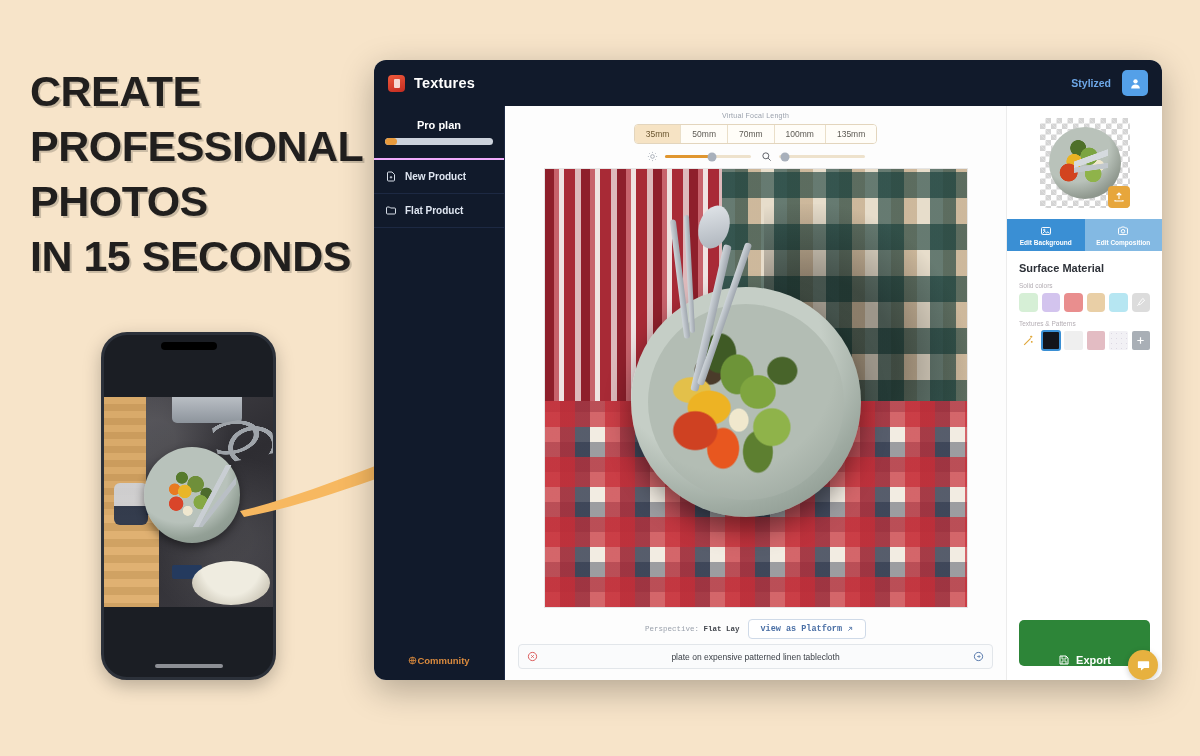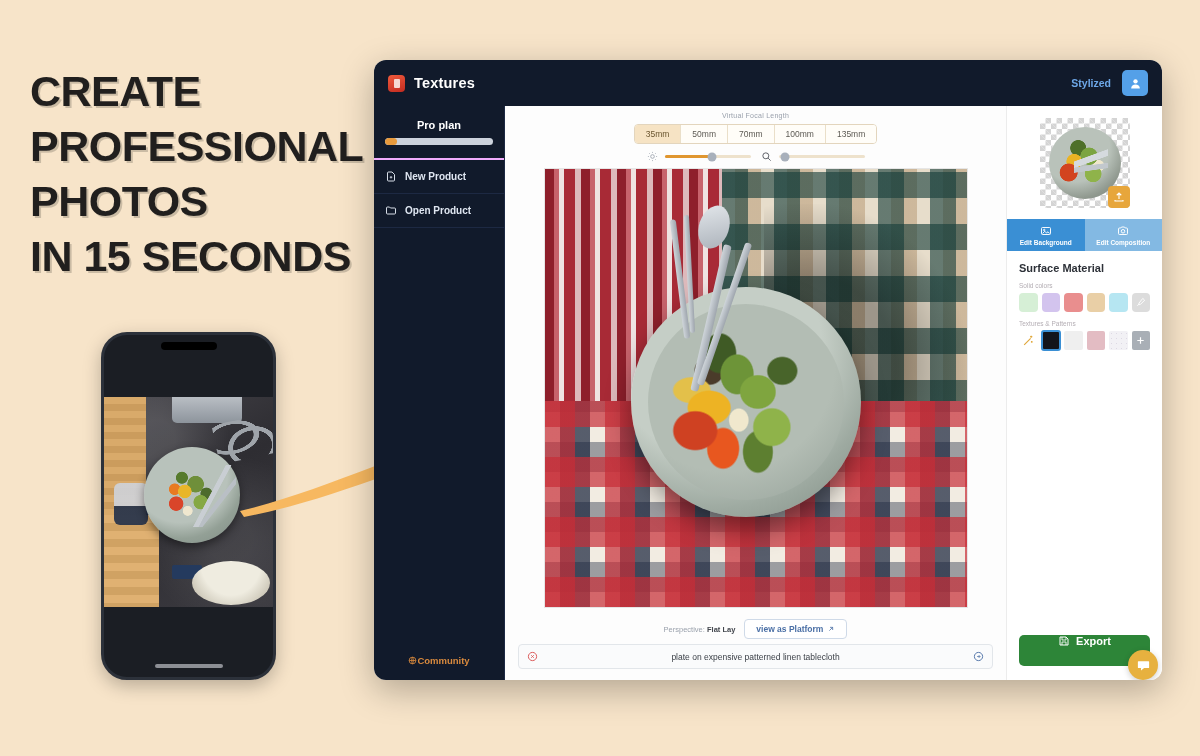--- a/index.html
+++ b/index.html
@@ -374,7 +374,7 @@
         <svg width="12" height="13" viewBox="0 0 24 24" fill="none" stroke="#e3e9f2" stroke-width="1.9">
           <path d="M3 7a2 2 0 0 1 2-2h4l2 2h8a2 2 0 0 1 2 2v8a2 2 0 0 1-2 2H5a2 2 0 0 1-2-2z"></path>
         </svg>
-        <span>Open Product</span>
+        <span>Flat Product</span>
       </div>
 
       <div class="community">

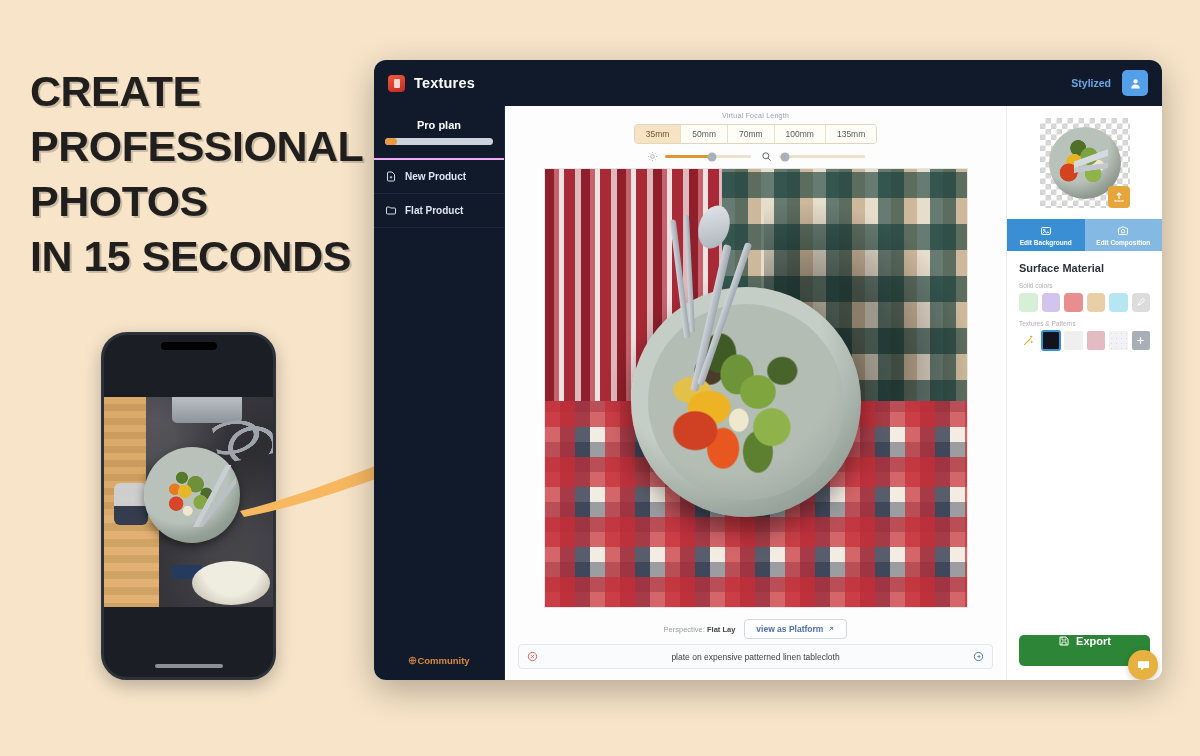--- a/index.html
+++ b/index.html
@@ -228,6 +228,7 @@
   .perspective-row {
     display:flex; align-items:center; justify-content:center; gap:9px;
     padding:6px 12px 5px;
+    font-family:Liberation Mono, monospace;
   }
   .persp-text { font-size:7.5px; color:#9aa1ac; }
   .persp-text b { color:#42464d; }

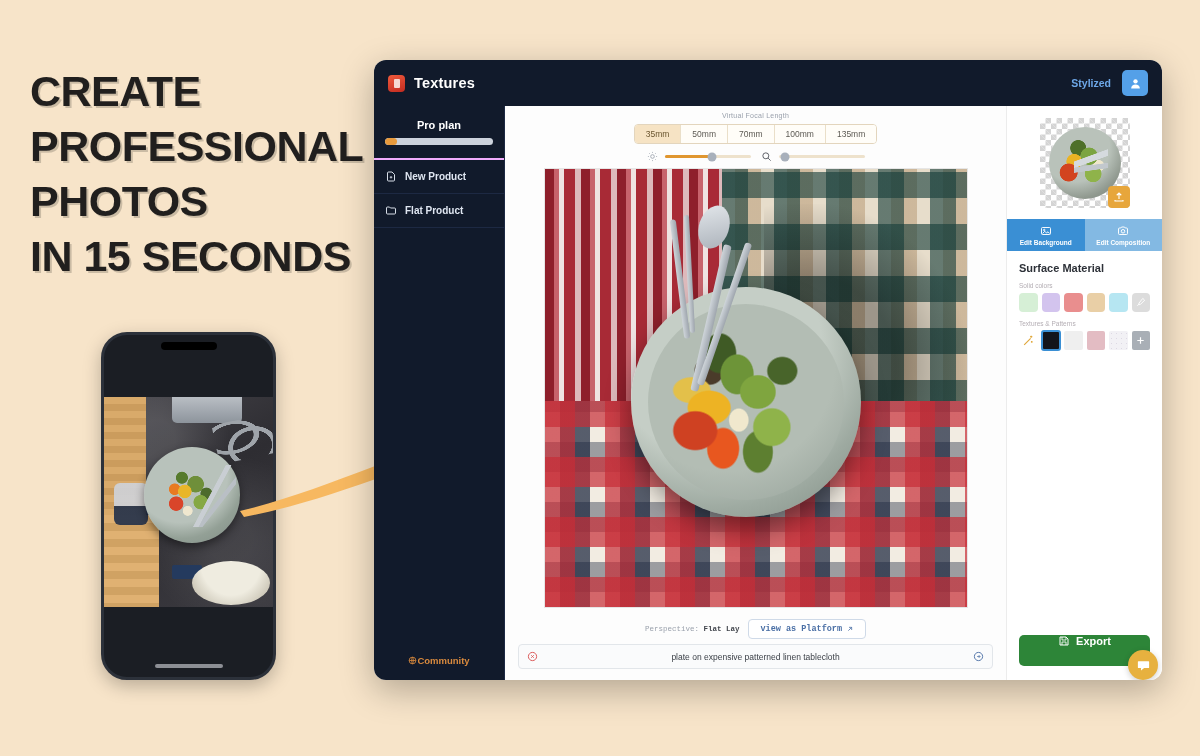--- a/index.html
+++ b/index.html
@@ -290,9 +290,9 @@
   .sw.flat { border-radius:2px; }
   .export-wrap { margin-top:auto; padding:0 12px 14px; position:relative; }
   .export-btn {
-    width:100%; height:31px; border:none; border-radius:5px; background:#2d8538;
+    width:100%; height:46px; border:none; border-radius:5px; background:#2d8538;
     color:#fff; font-family:inherit; font-size:11px; font-weight:700; cursor:pointer;
-    display:flex; align-items:flex-start; justify-content:center; gap:6px;
+    display:flex; align-items:flex-end; justify-content:center; gap:6px;
   }
   .chat-fab {
     position:absolute; right:4px; bottom:0; width:30px; height:30px; border-radius:50%;

